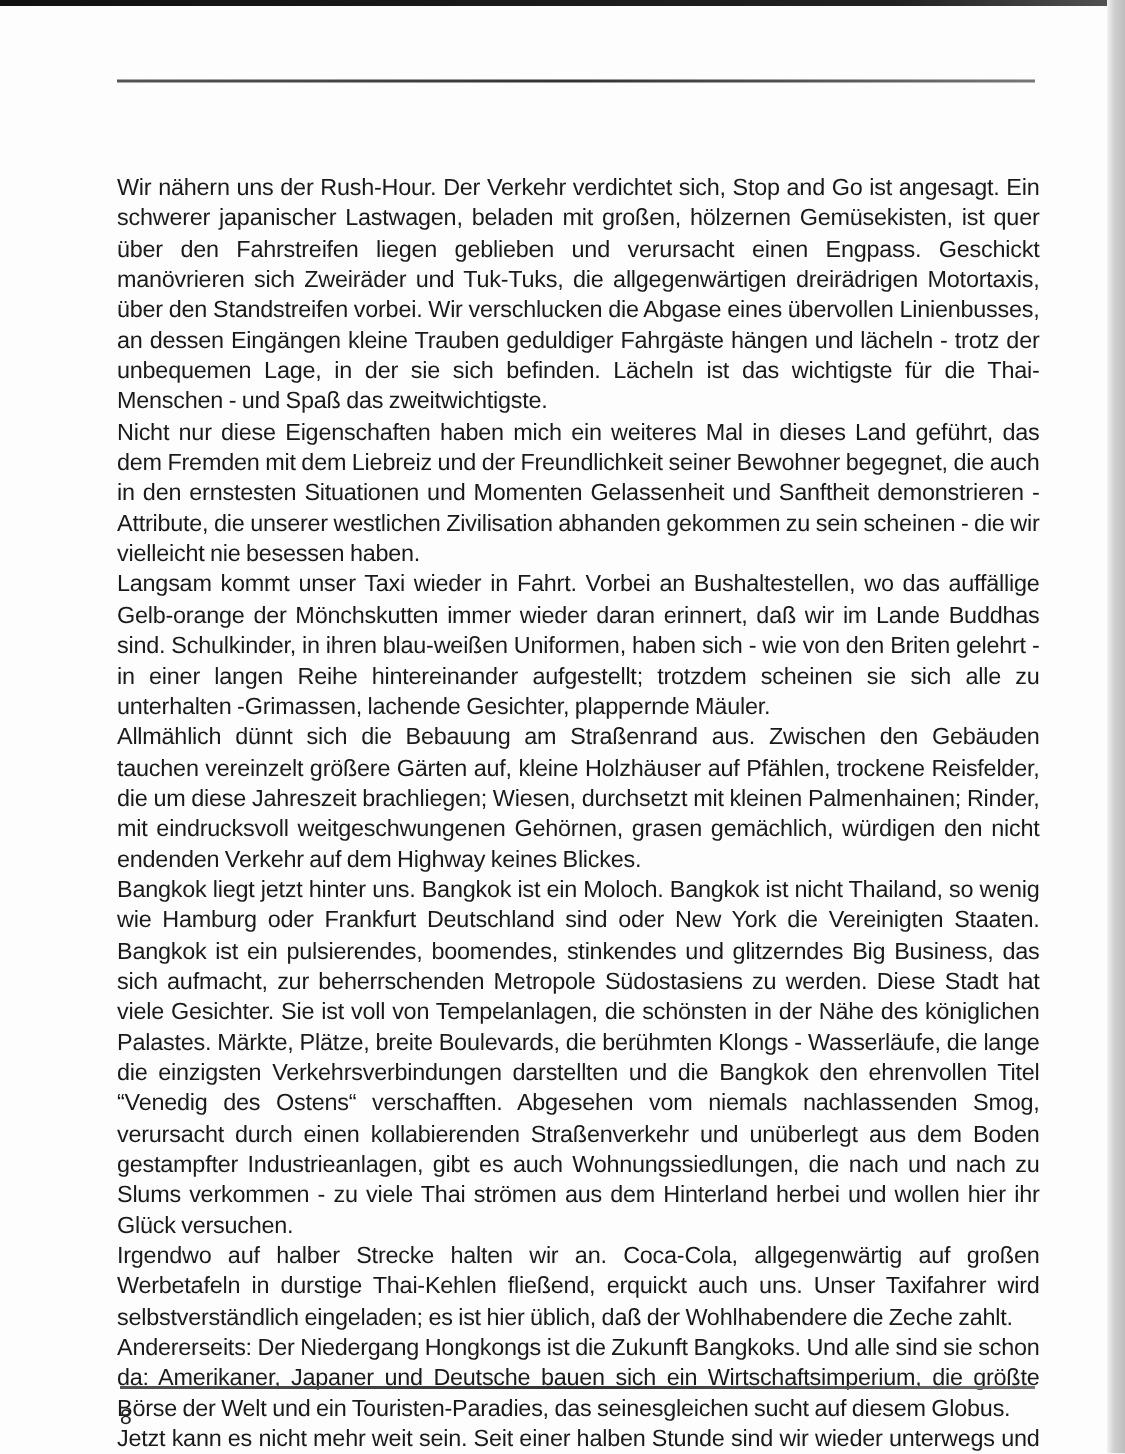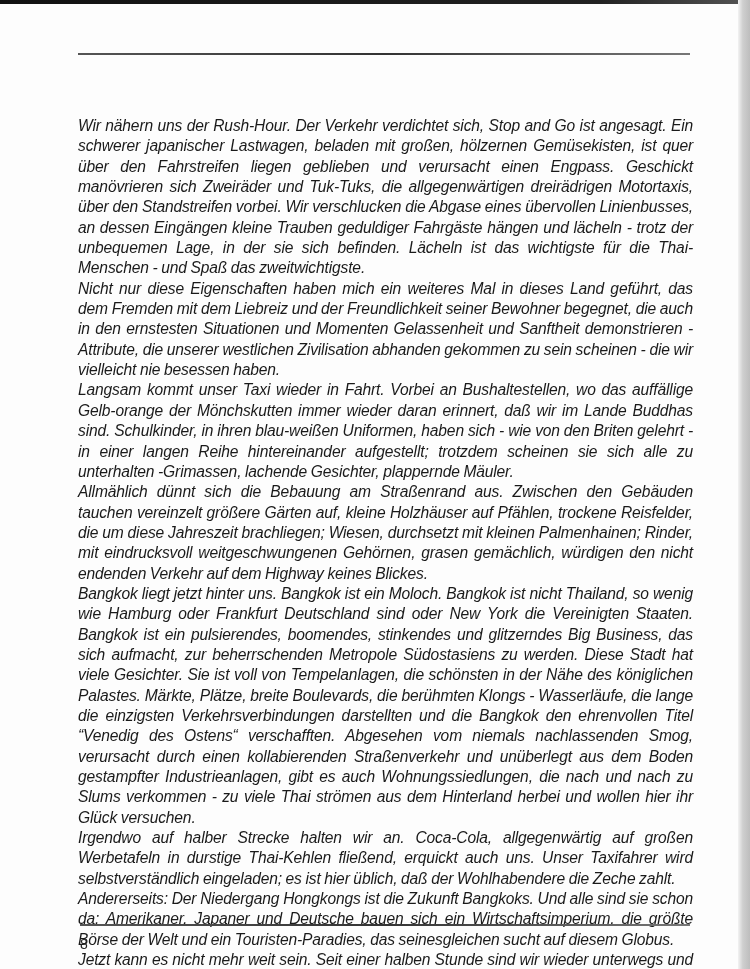--- a/index.html
+++ b/index.html
@@ -30,7 +30,7 @@
     letter-spacing: -0.15px; word-spacing: -0.5px;
     hyphens: manual;
   }
-  .body-text p { margin: 0; font-style: italic; }
+  .body-text p { margin: 0; }
   .page-number {
     position: absolute; left: 80px; top: 936px;
     font-family: "Liberation Sans", sans-serif;

